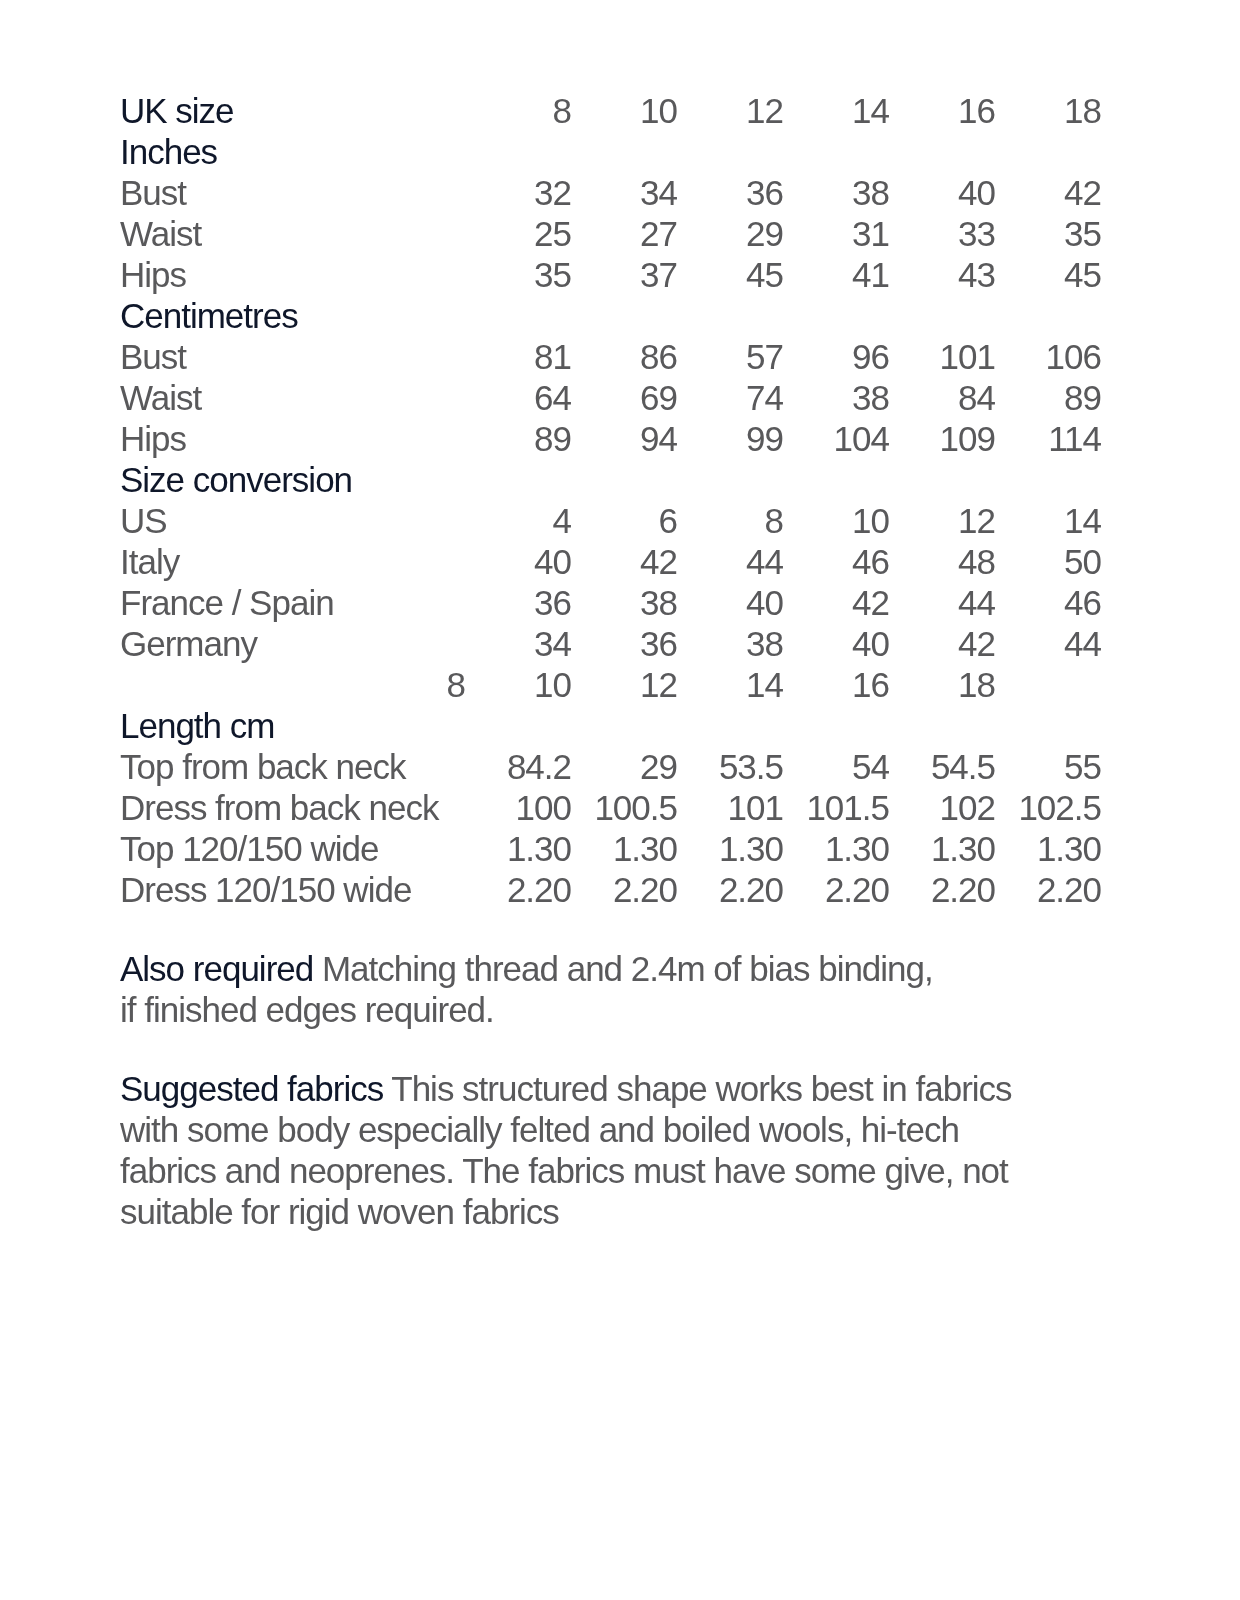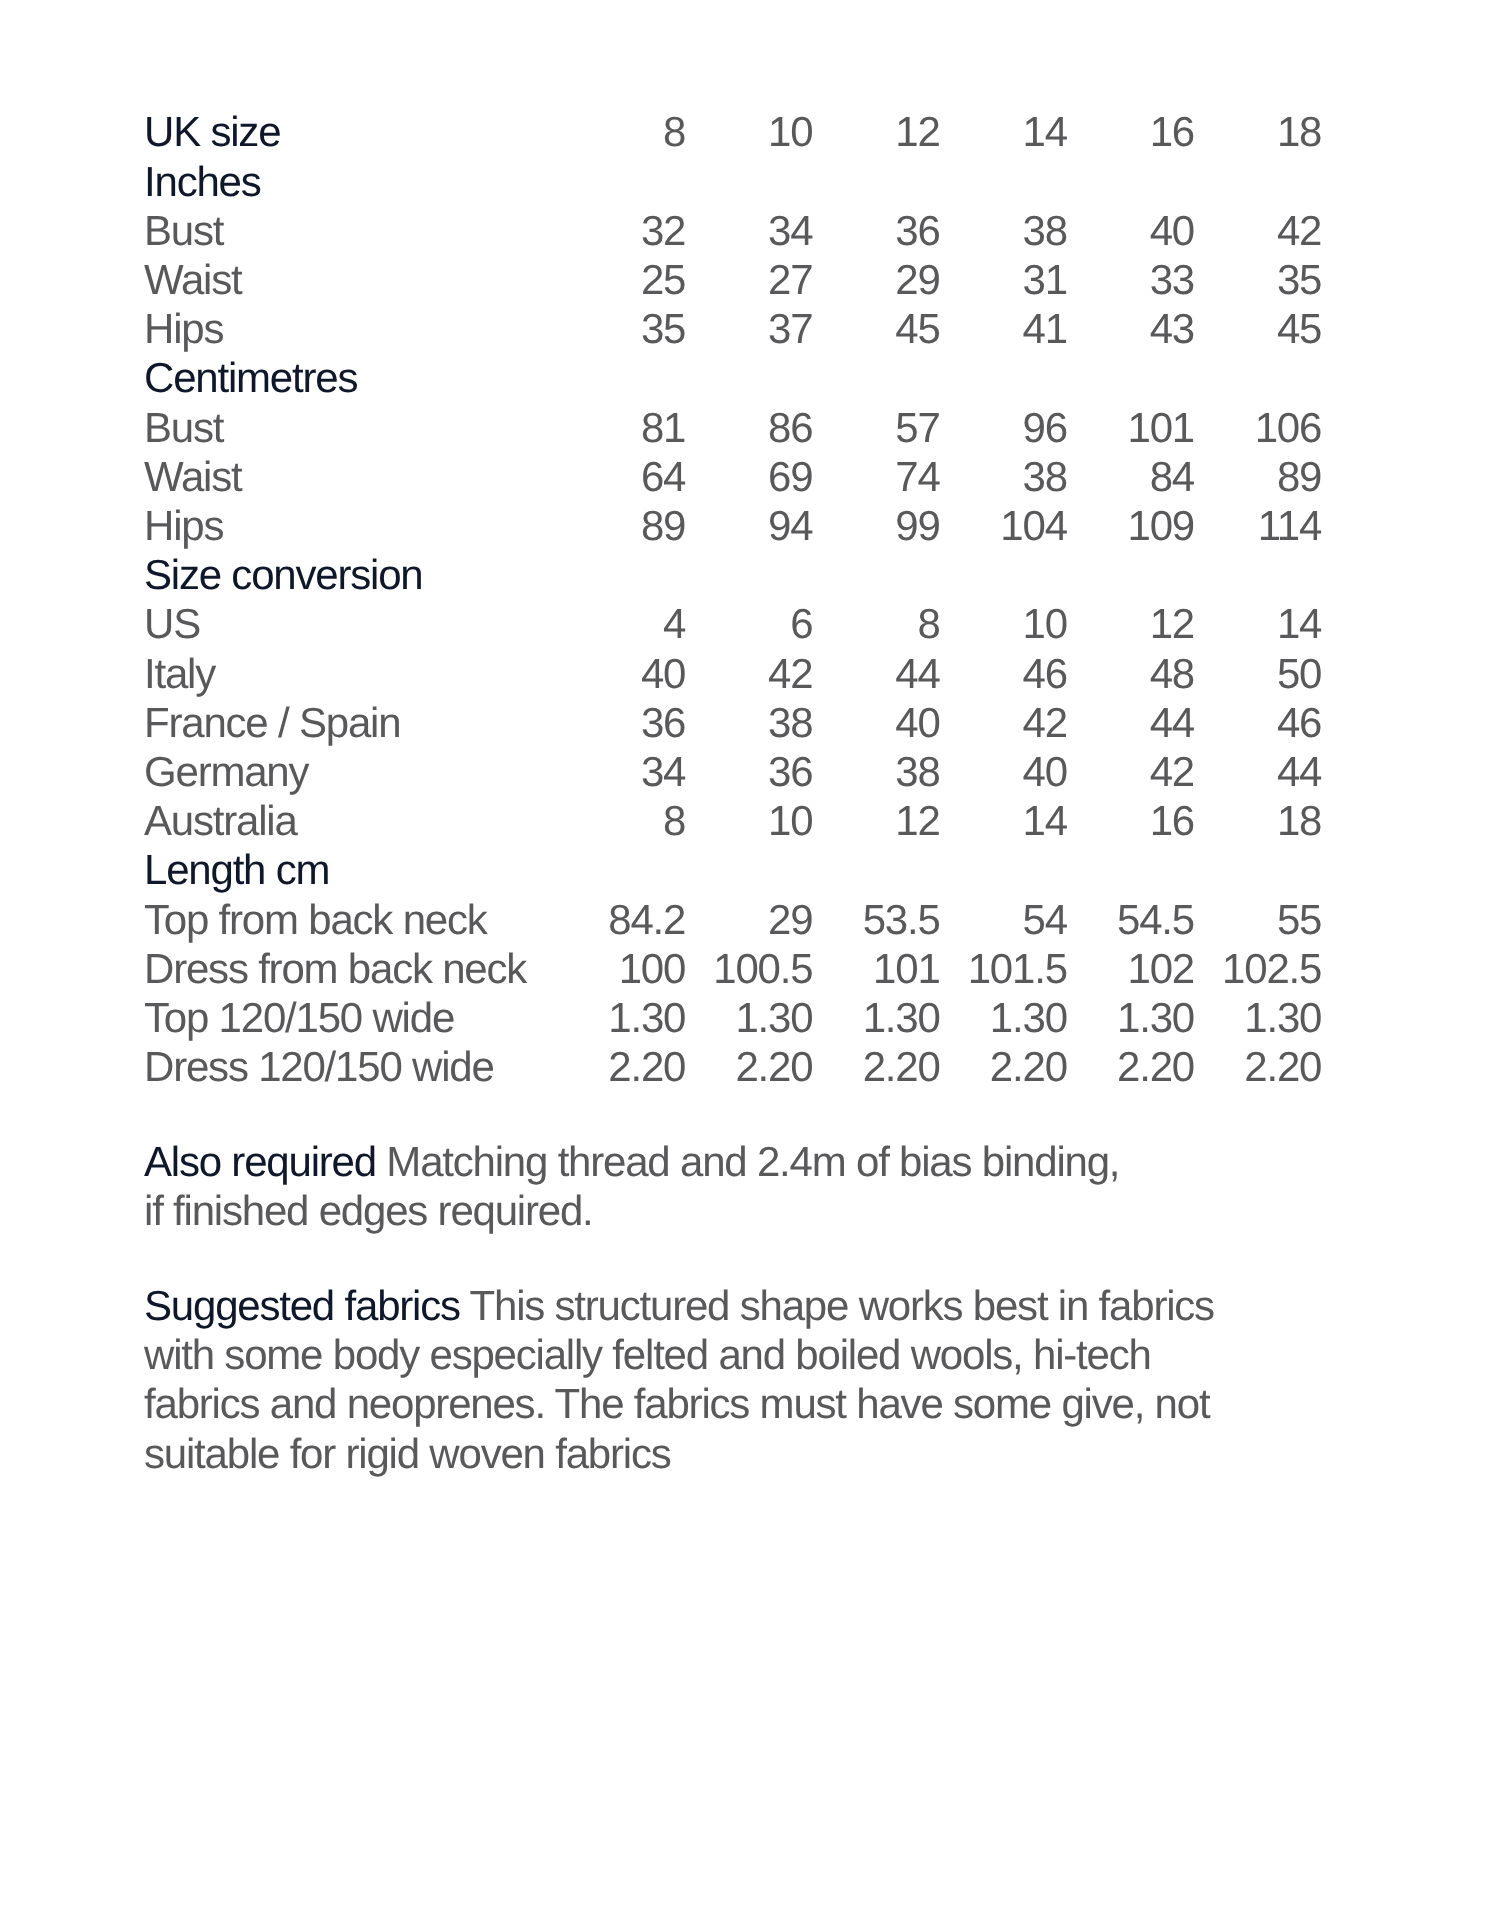--- a/index.html
+++ b/index.html
@@ -165,7 +165,6 @@
         <div class="cell-num">44</div>
       </div>
       <div class="trow">
-        <div class="cell-label">Australia</div>
         <div class="cell-num">8</div>
         <div class="cell-num">10</div>
         <div class="cell-num">12</div>

